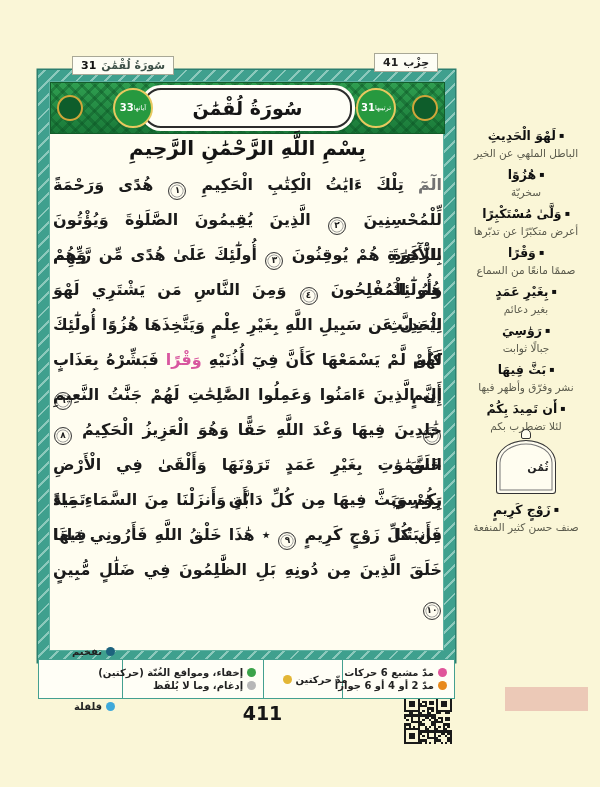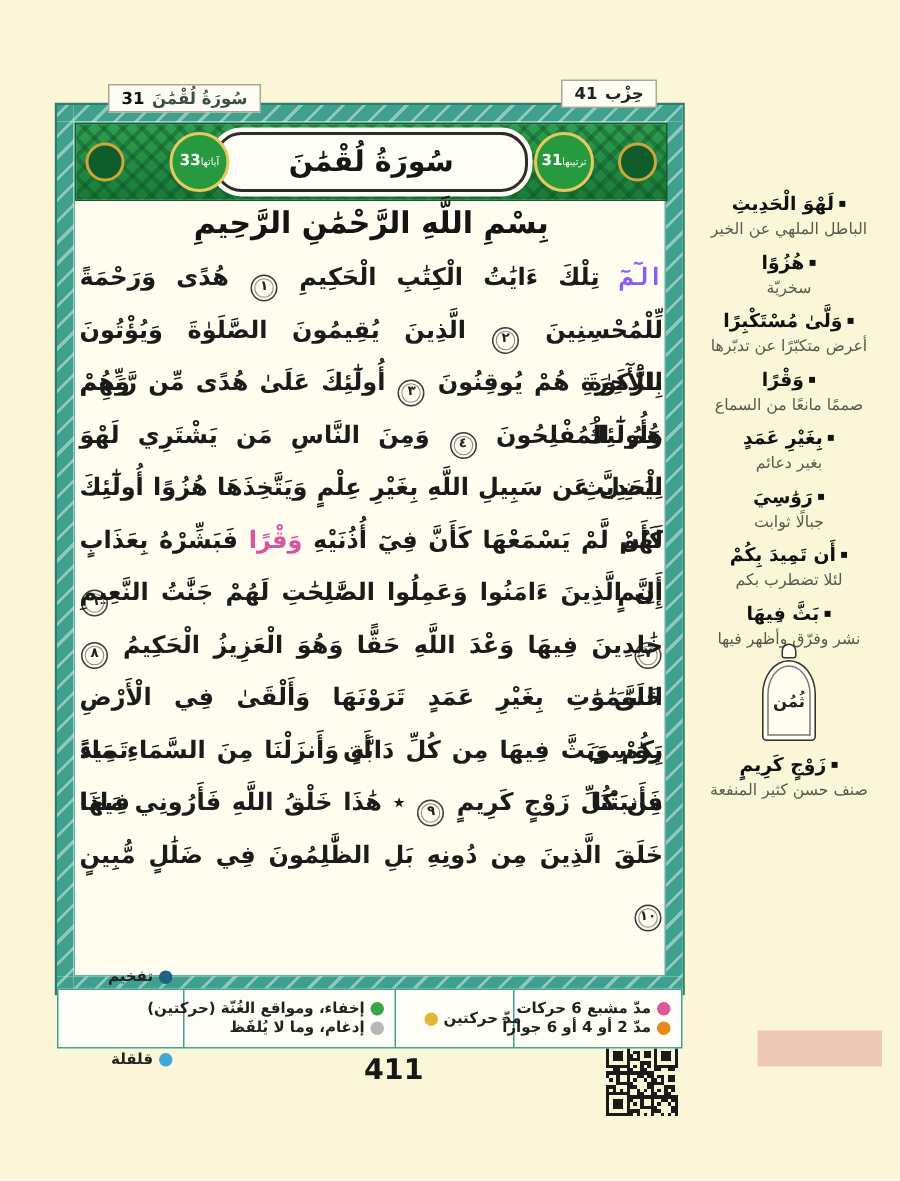--- a/index.html
+++ b/index.html
@@ -150,7 +150,7 @@
 
 <div class="basmala">بِسْمِ اللَّهِ الرَّحْمَٰنِ الرَّحِيمِ</div>
 <div class="qtext" id="qtext">
-    <div class="qline"><span style="color: #8b5cf6; font-family: Liberation Mono, monospace;">الٓمٓ</span><span> تِلْكَ ءَايَٰتُ الْكِتَٰبِ الْحَكِيمِ </span><span class="verse-medallion">١</span><span> هُدًى وَرَحْمَةً</span></div>
+    <div class="qline"><span style="color: #737373;">الٓمٓ</span><span> تِلْكَ ءَايَٰتُ الْكِتَٰبِ الْحَكِيمِ </span><span class="verse-medallion">١</span><span> هُدًى وَرَحْمَةً</span></div>
     <div class="qline"><span>لِّلْمُحْسِنِينَ </span><span class="verse-medallion">٢</span><span> الَّذِينَ يُقِيمُونَ الصَّلَوٰةَ وَيُؤْتُونَ الزَّكَوٰةَ وَهُم</span></div>
     <div class="qline"><span>بِالْأٓخِرَةِ هُمْ يُوقِنُونَ </span><span class="verse-medallion">٣</span><span> أُولَٰٓئِكَ عَلَىٰ هُدًى مِّن رَّبِّهِمْ وَأُولَٰٓئِكَ</span></div>
     <div class="qline"><span>هُمُ الْمُفْلِحُونَ </span><span class="verse-medallion">٤</span><span> وَمِنَ النَّاسِ مَن يَشْتَرِي لَهْوَ الْحَدِيثِ</span></div>

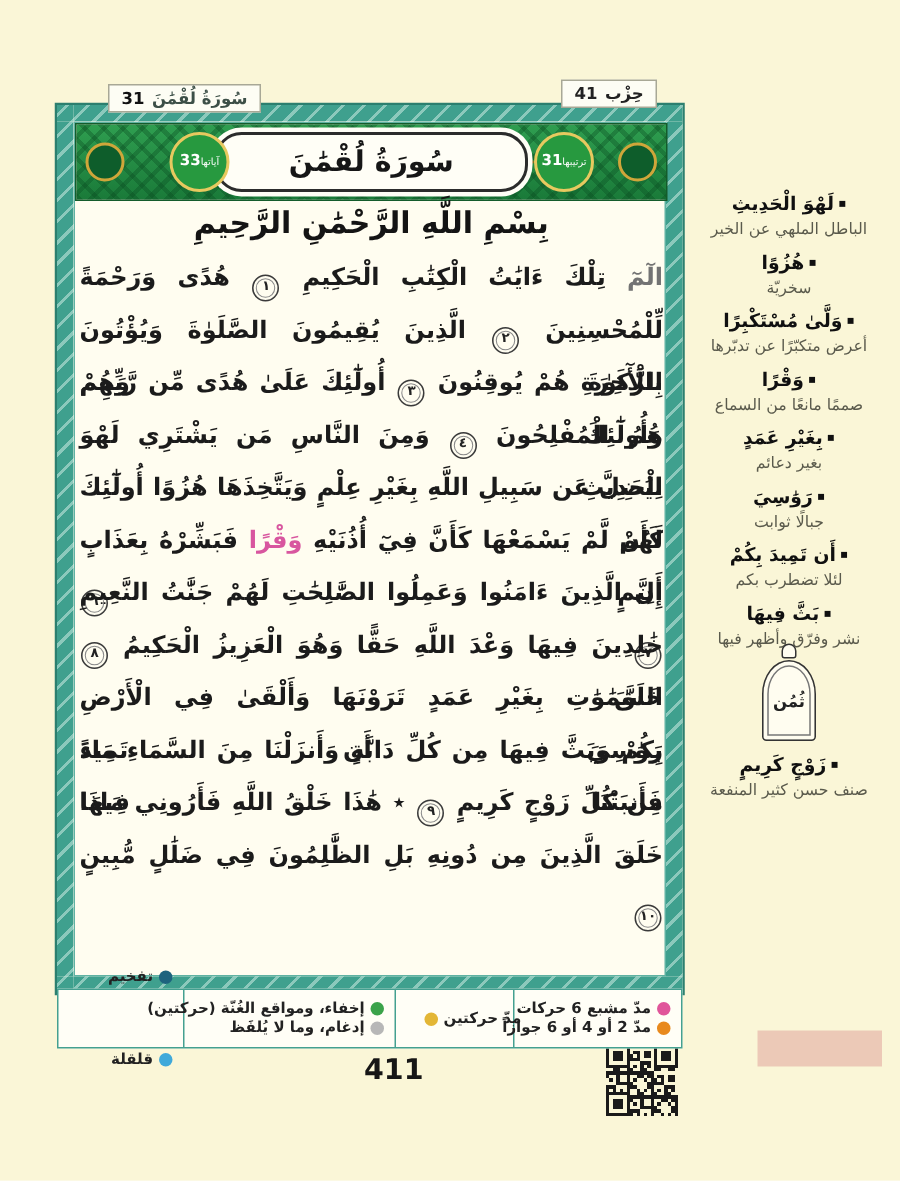--- a/index.html
+++ b/index.html
@@ -190,12 +190,12 @@
       <div class="def">جبالًا ثوابت</div>
     </div>
     <div class="note">
+      <div class="term">بَثَّ فِيهَا</div>
+      <div class="def">نشر وفرّق وأظهر فيها</div>
+    </div>
+    <div class="note">
       <div class="term">أَن تَمِيدَ بِكُمْ</div>
       <div class="def">لئلا تضطرب بكم</div>
-    </div>
-    <div class="note">
-      <div class="term">بَثَّ فِيهَا</div>
-      <div class="def">نشر وفرّق وأظهر فيها</div>
     </div>
     <div class="thumn">ثُمُن</div>
     <div class="note">

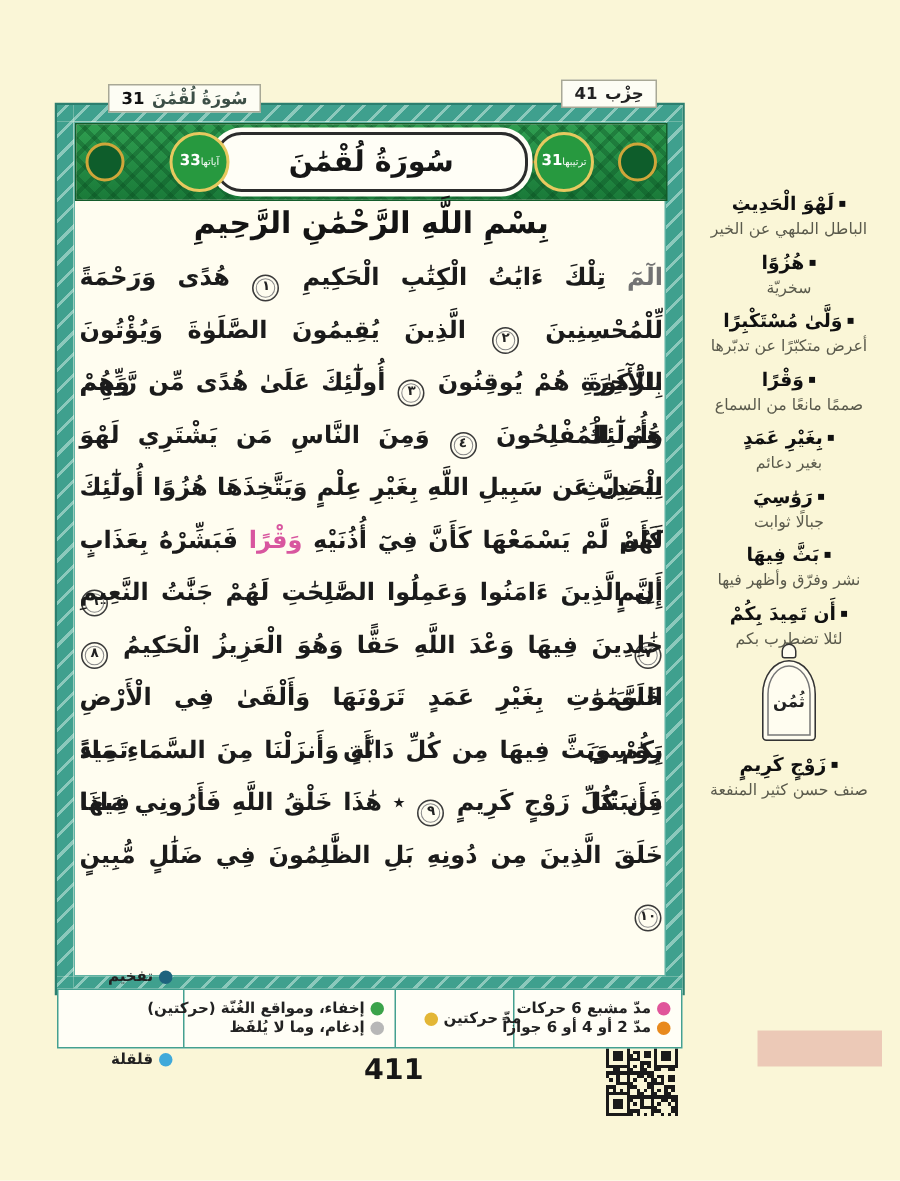--- a/index.html
+++ b/index.html
@@ -85,6 +85,7 @@
     display:flex;align-items:center;justify-content:center;
     font-size:11px;font-weight:bold;color:#222;background:#fffdf0;
     box-shadow:inset 0 0 0 2.5px #fffdf0, inset 0 0 0 3.5px #777;
+    padding-left:24px;
   }
   .thumn::before{
     content:"";position:absolute;top:-12px;left:50%;transform:translateX(-50%);

